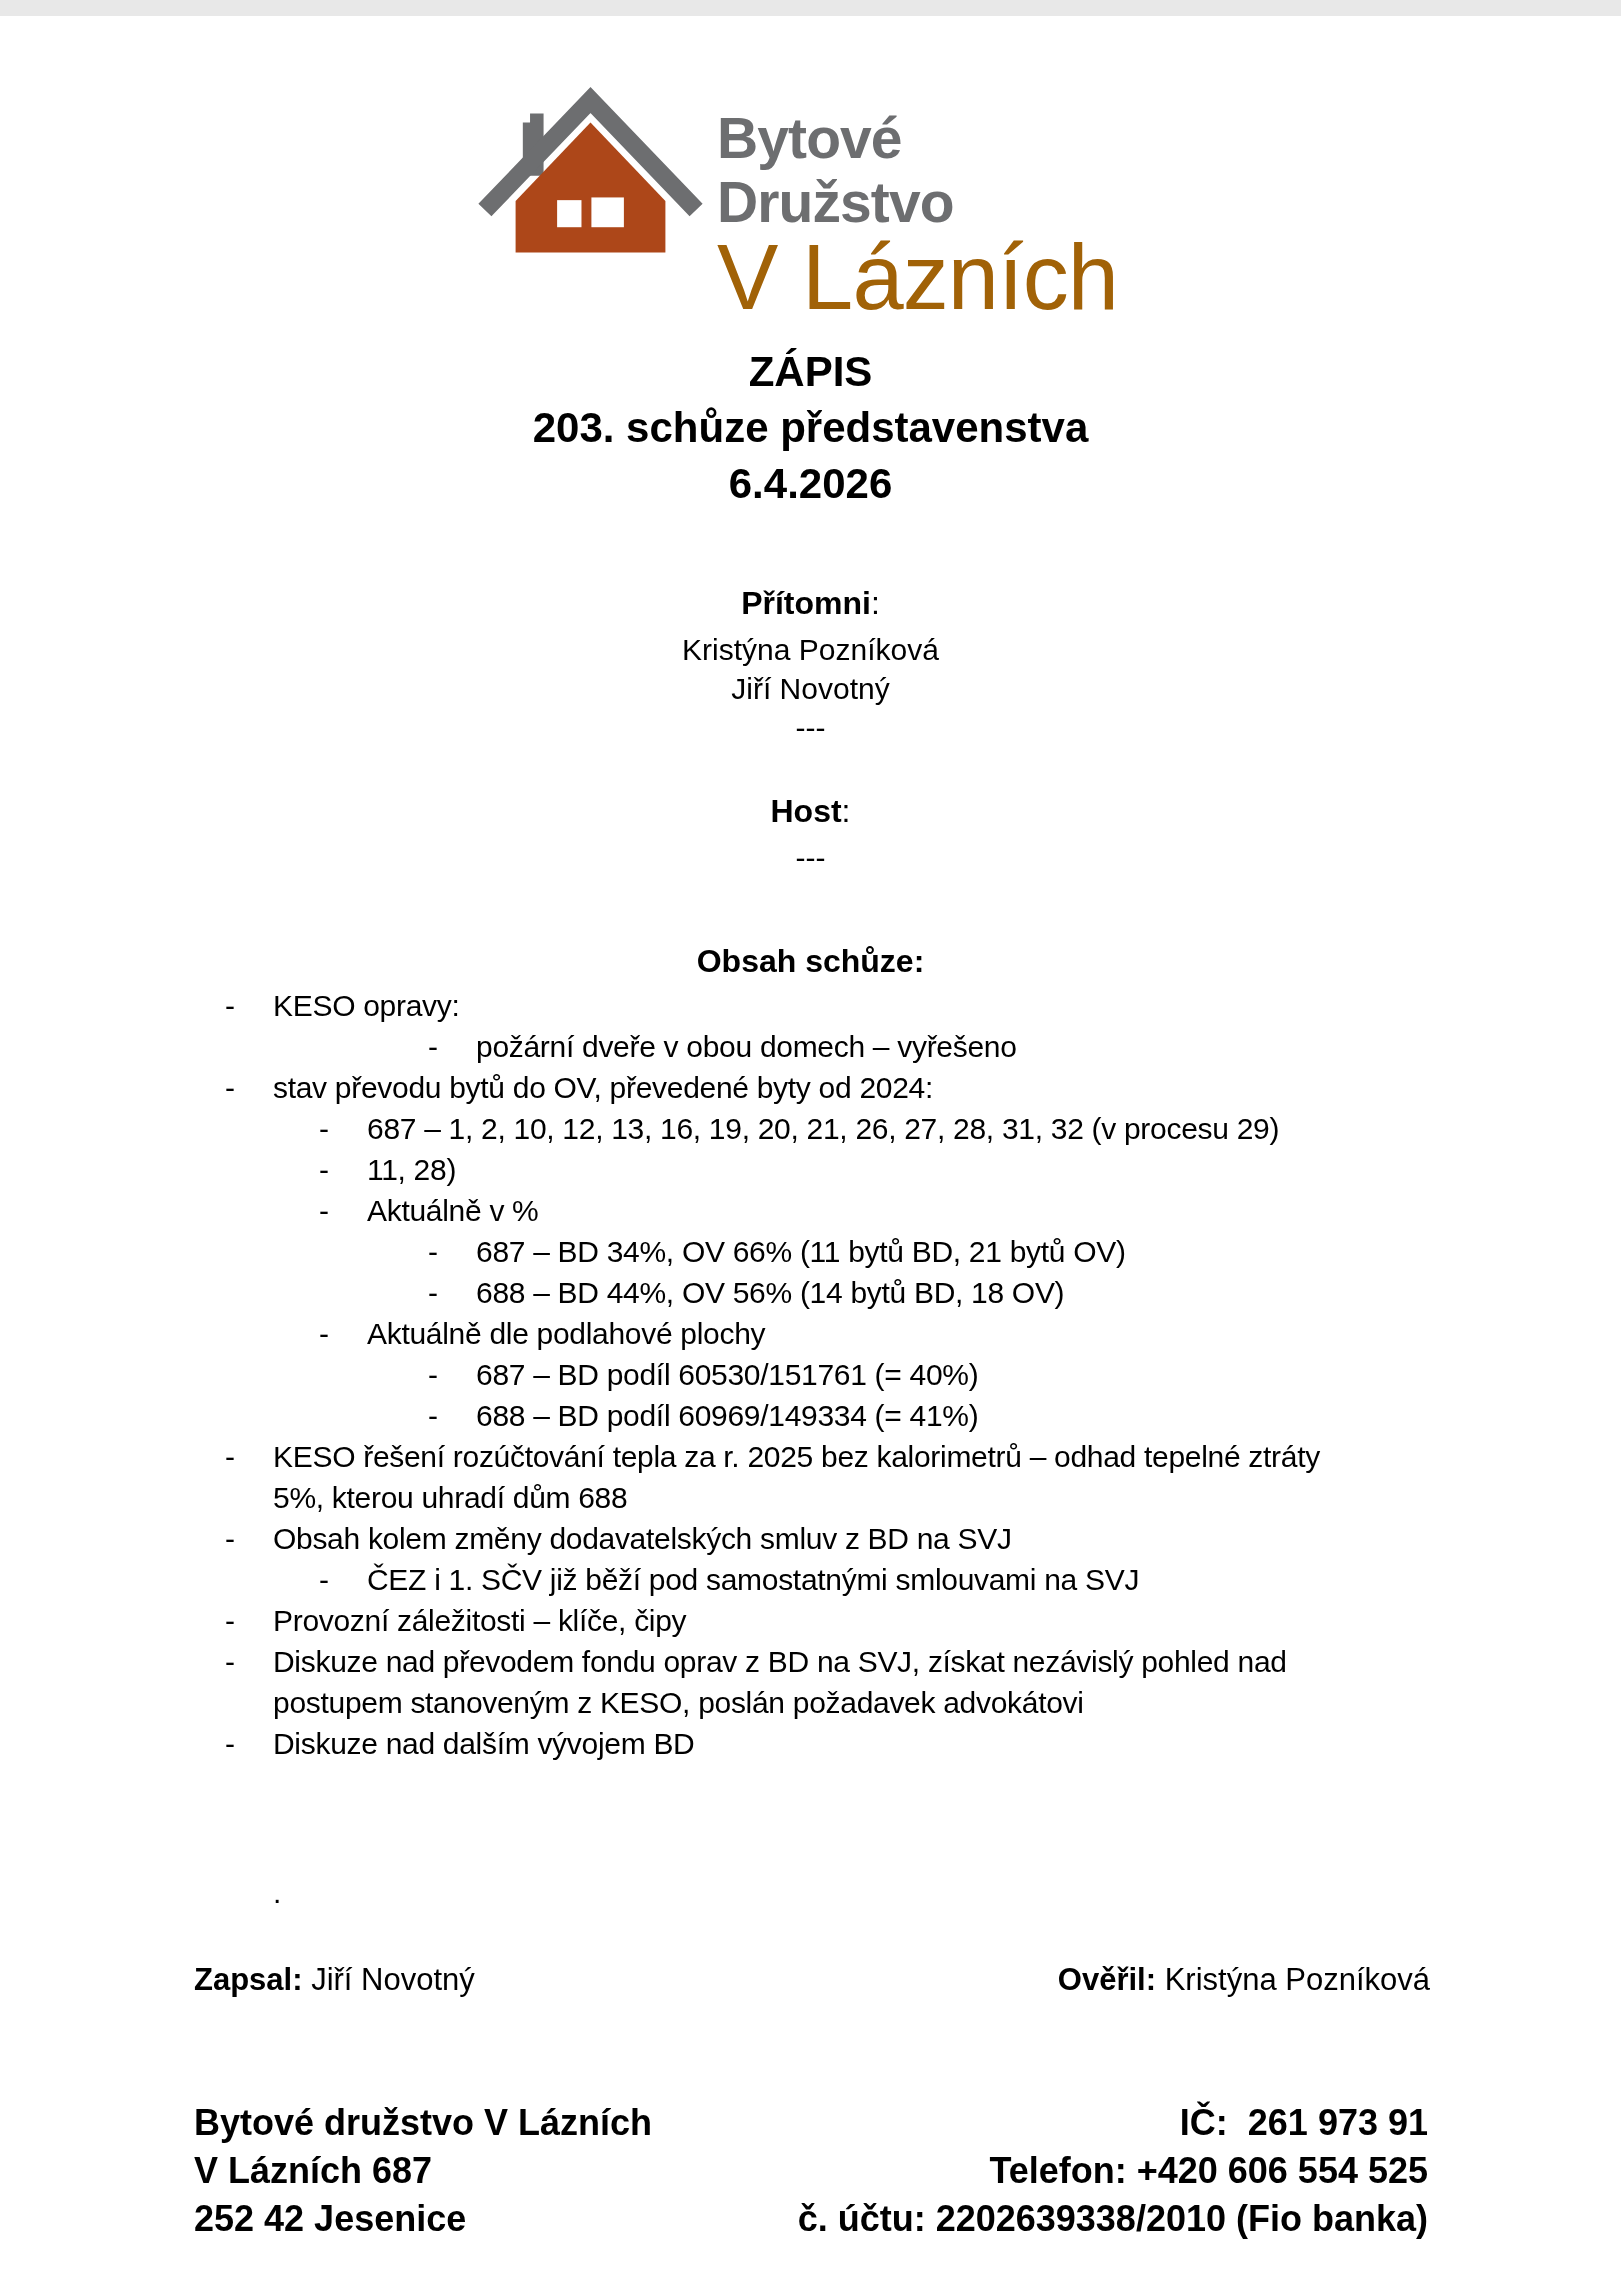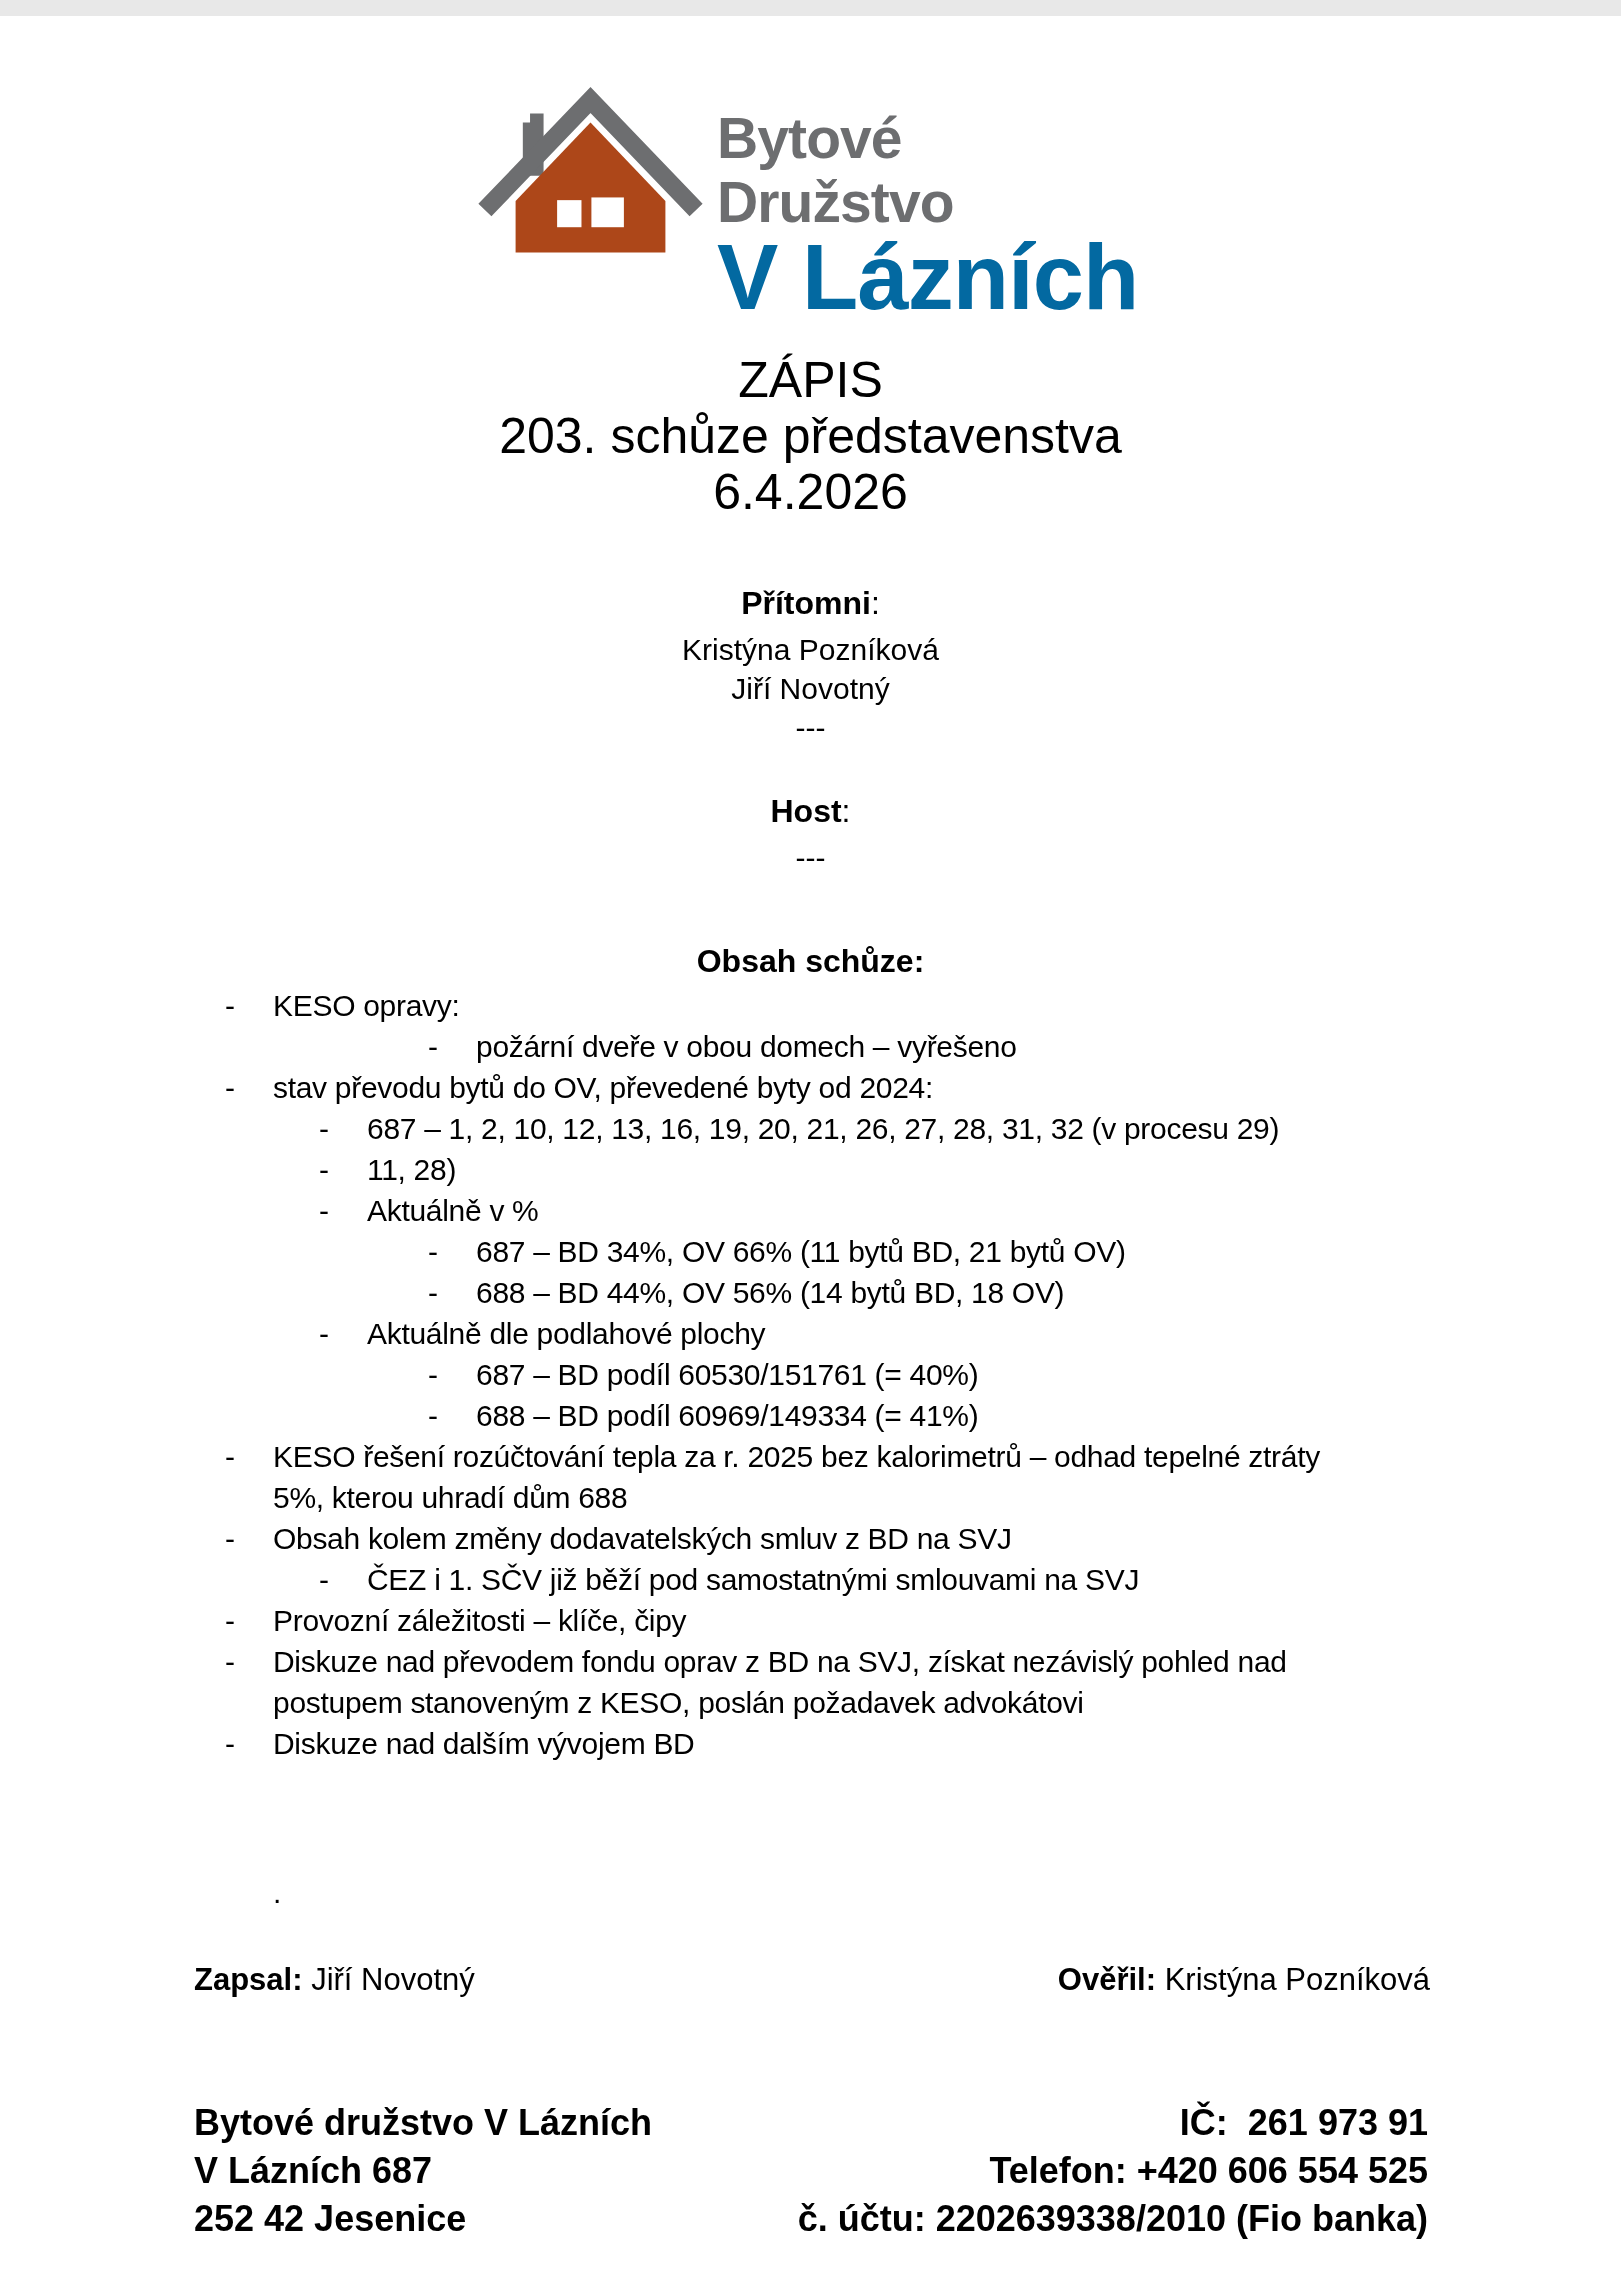--- a/index.html
+++ b/index.html
@@ -17,7 +17,7 @@
   .logo-icon { position:absolute; left:0; top:0; }
   .logo-text { position:absolute; left:240px; top:34px; letter-spacing:-0.9px; }
   .logo-line1 { font-size:57px; font-weight:bold; line-height:64px; color:#6d6e70; }
-  .logo-line2 { font-size:92px; font-weight:bold; line-height:95px; color:#0369a1; margin-top:-3.6px; }
+  .logo-line2 { font-size:92px; font-weight:normal; line-height:95px; color:#a16207; margin-top:-3.6px; }
   
   .centered { position:absolute; left:0; width:100%; text-align:center; }
   .title-block { top:336px; font-size:50px; font-weight:normal; line-height:56px; }

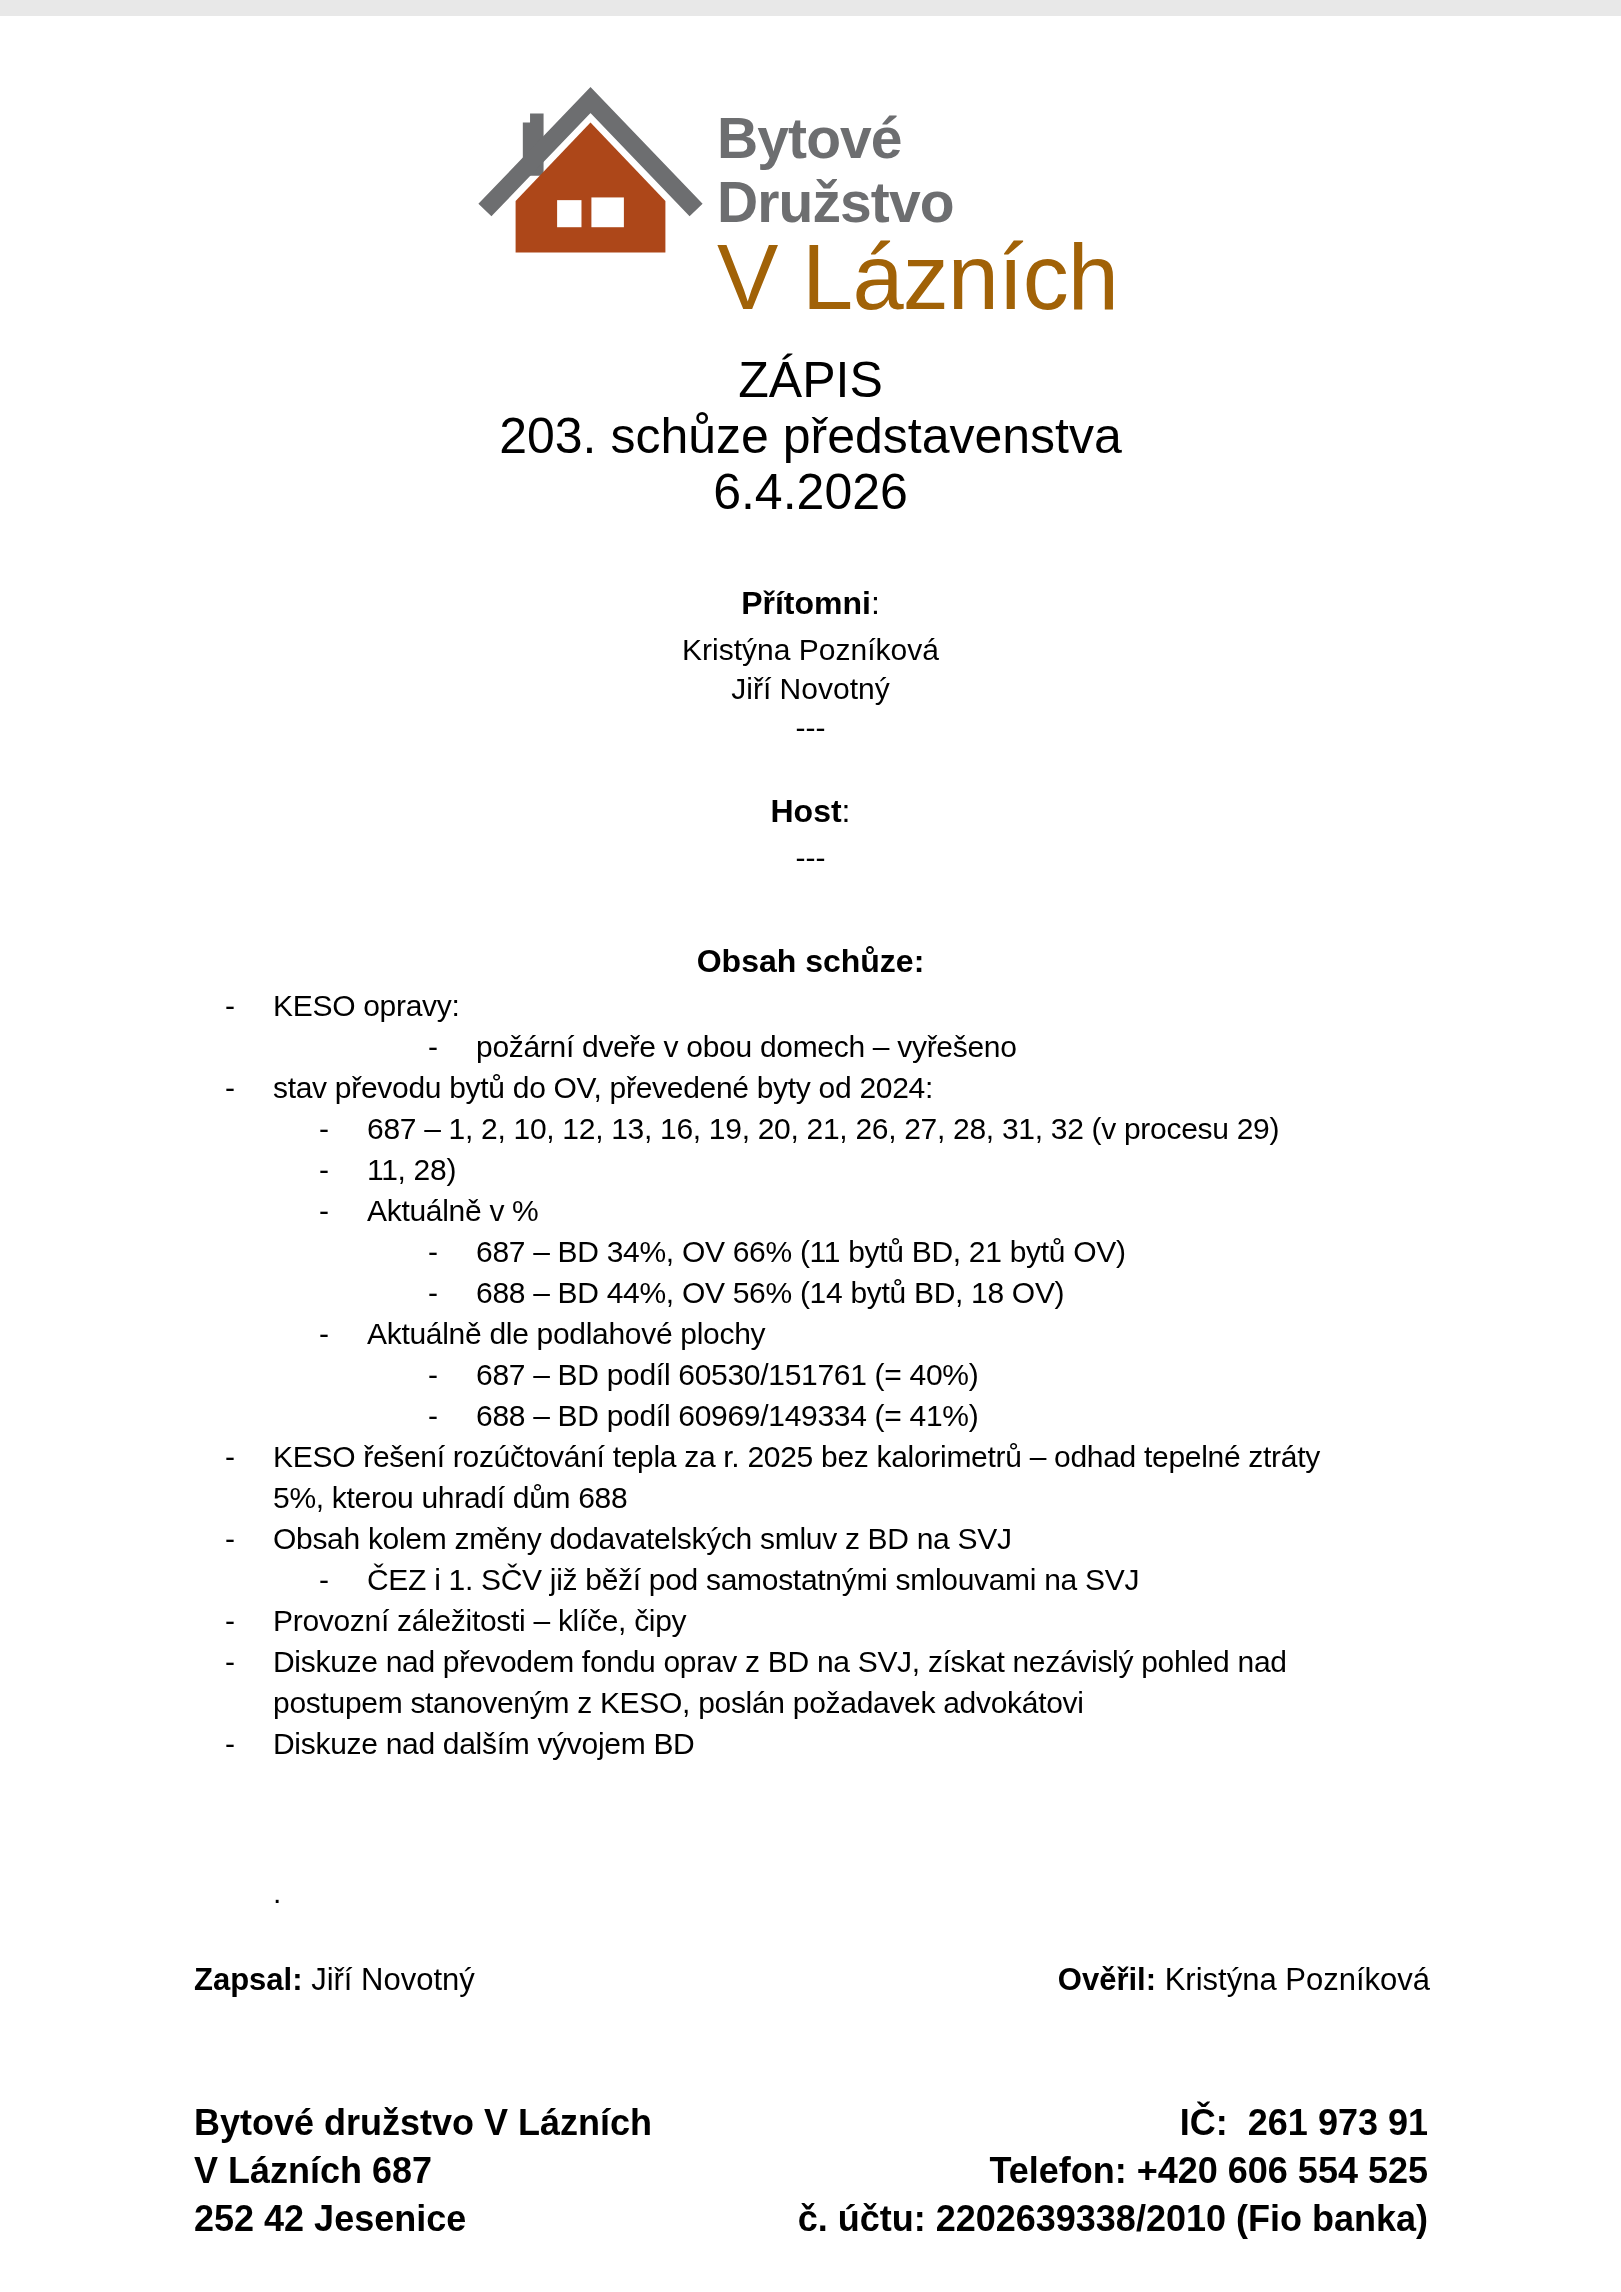--- a/index.html
+++ b/index.html
@@ -20,7 +20,7 @@
   .logo-line2 { font-size:92px; font-weight:normal; line-height:95px; color:#a16207; margin-top:-3.6px; }
   
   .centered { position:absolute; left:0; width:100%; text-align:center; }
-  .title-block { top:336px; font-size:50px; font-weight:normal; line-height:56px; }
+  .title-block { top:328px; font-size:42px; font-weight:bold; line-height:56px; }
   .sec-heading { font-size:32px; font-weight:bold; line-height:47px; }
   .sec-heading .colon { font-weight:normal; }
   .attendees-heading { top:564px; }

